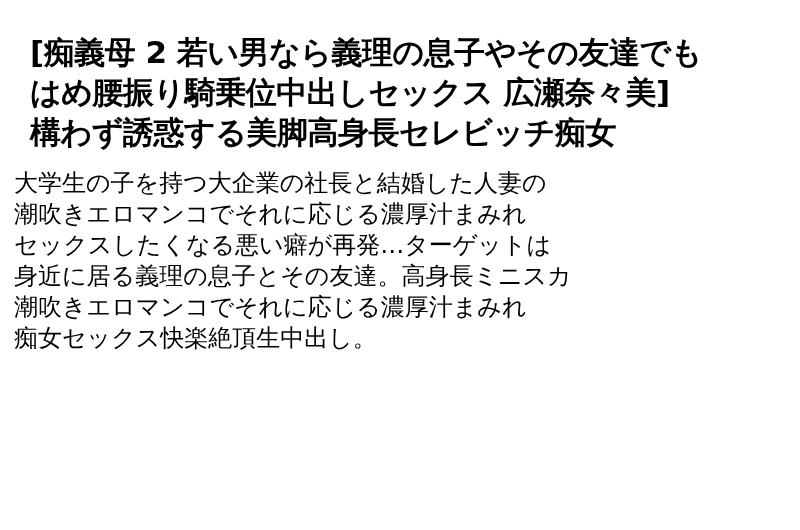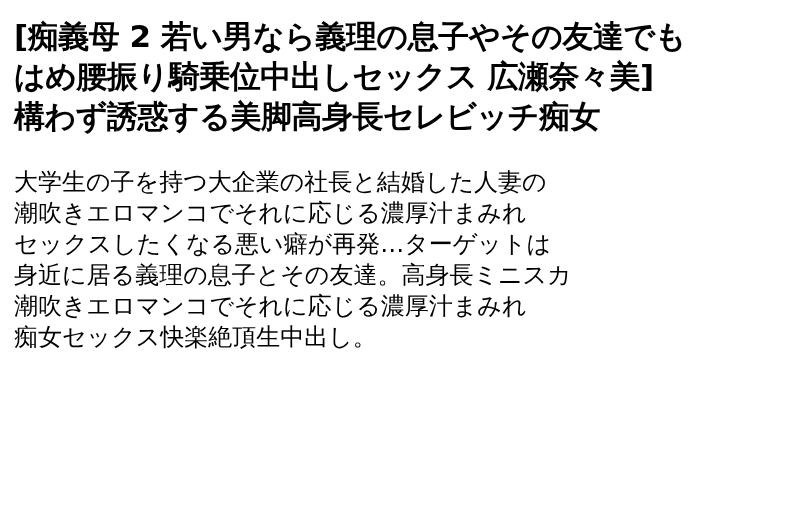--- a/index.html
+++ b/index.html
@@ -22,7 +22,7 @@
     padding: 16px 14px 0 14px;
   }
   .title-block {
-    margin: 0;
+    margin: 16px;
     padding: 0;
   }
   .title-line {

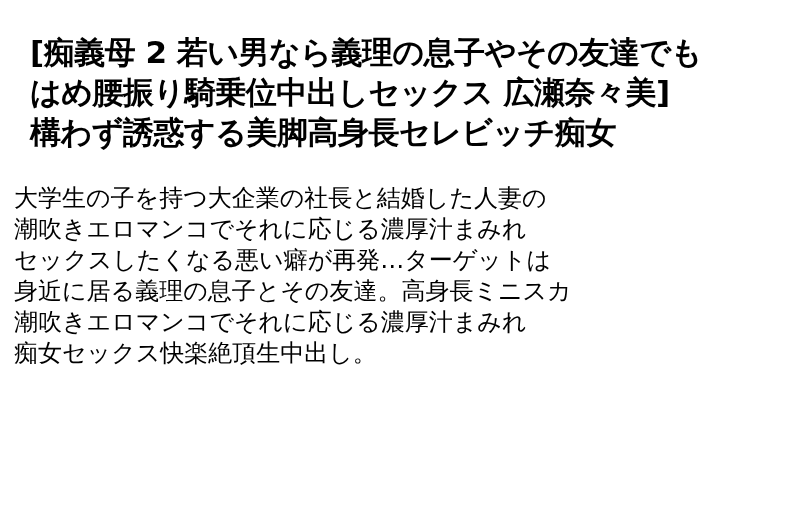--- a/index.html
+++ b/index.html
@@ -33,7 +33,7 @@
     white-space: nowrap;
   }
   .body-block {
-    margin-top: 31px;
+    margin-top: 16px;
   }
   .body-line {
     font-size: 24px;

